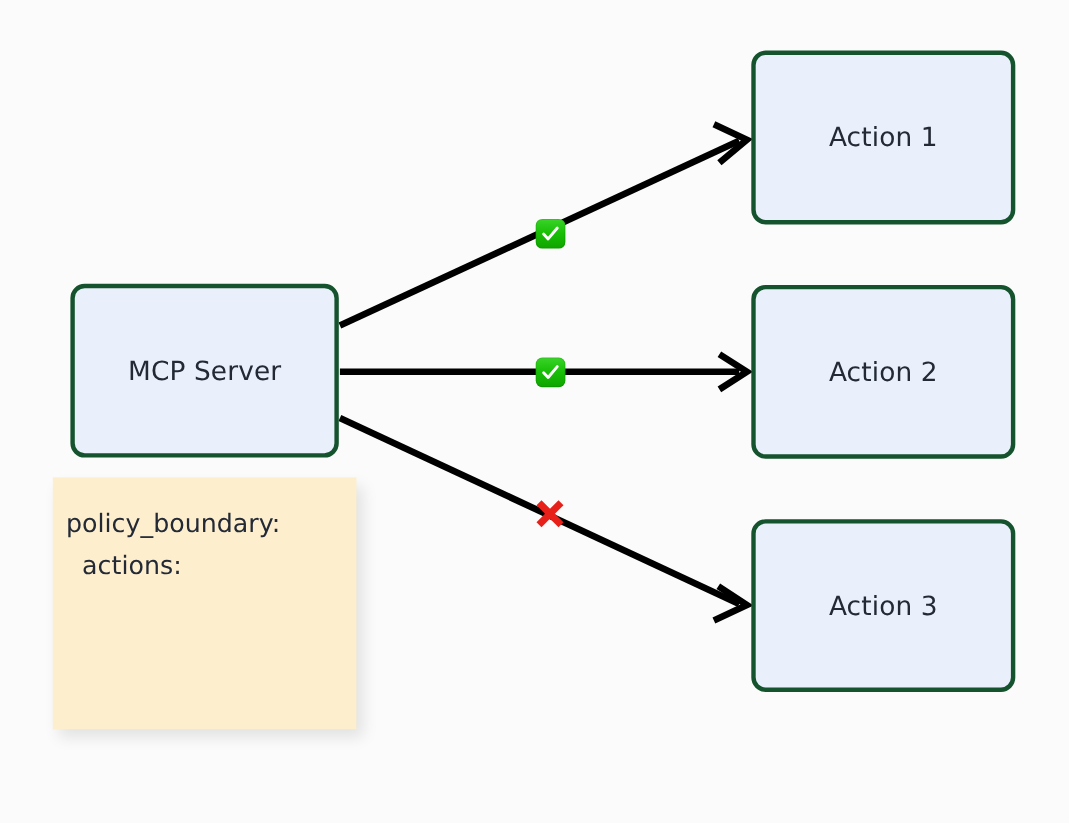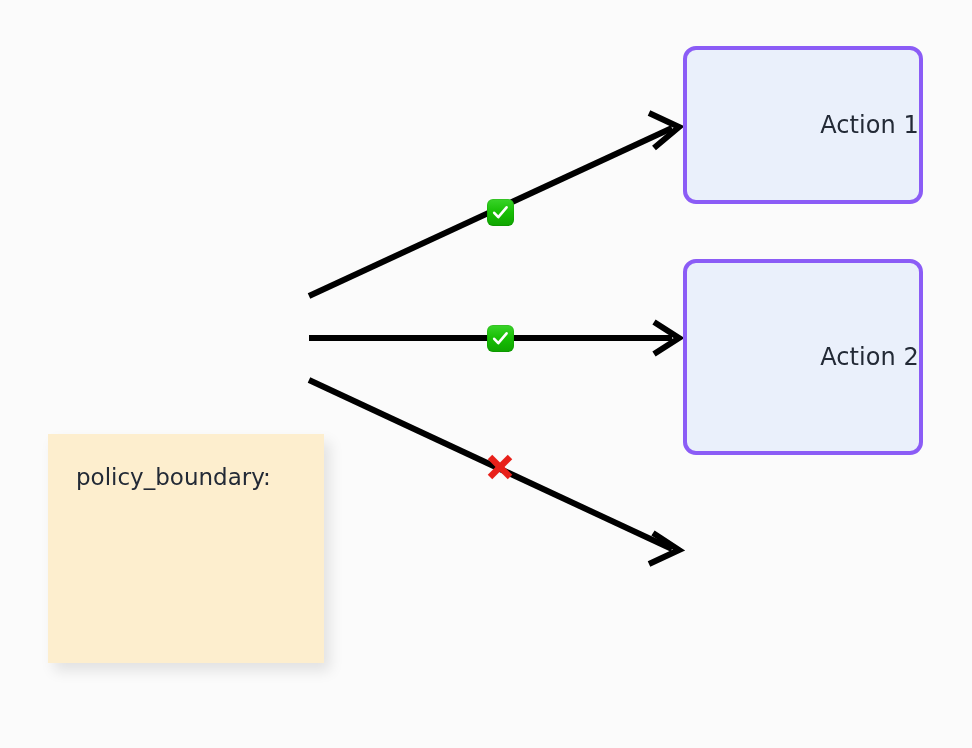--- a/index.html
+++ b/index.html
@@ -34,11 +34,11 @@
     position: absolute;
     box-sizing: border-box;
     background: #eaf0fb;
-    border: 4px solid #8b5cf6;
+    border: 4px solid #14532d;
     border-radius: 13px;
     display: flex;
     align-items: center;
-    justify-content: flex-end;
+    justify-content: center;
   }
   .node-label {
     font-size: 24px;

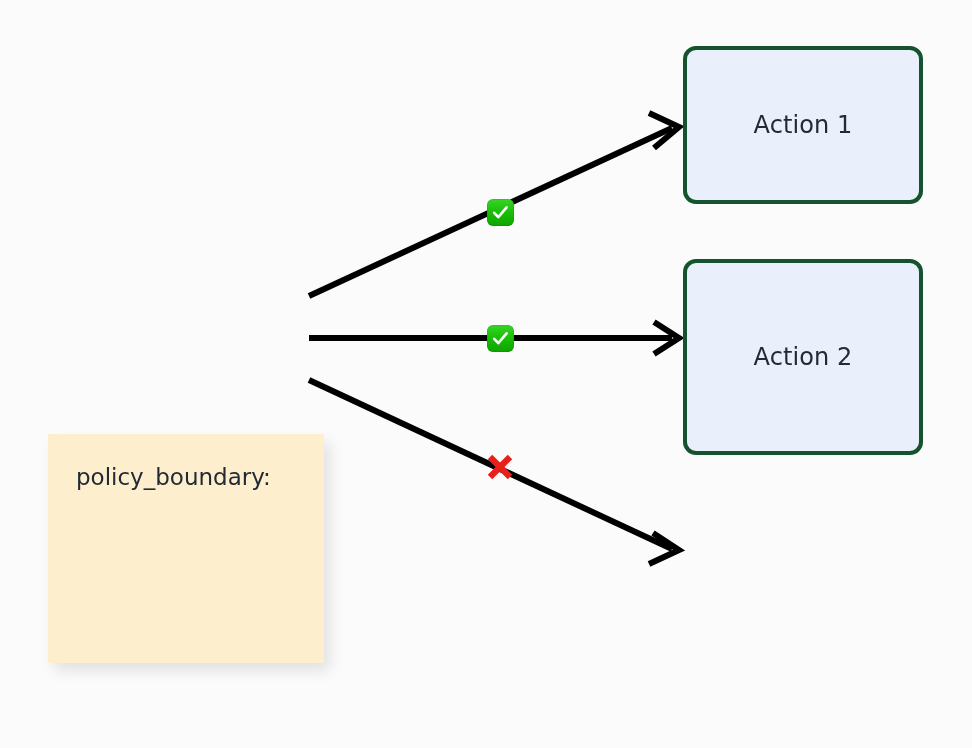--- a/index.html
+++ b/index.html
@@ -118,6 +118,9 @@
     </g>
   </svg>
 
+  <div class="node" id="node-mcp">
+    <span class="node-label">MCP Server</span>
+  </div>
 
   <div class="node" id="node-action-1">
     <span class="node-label">Action 1</span>

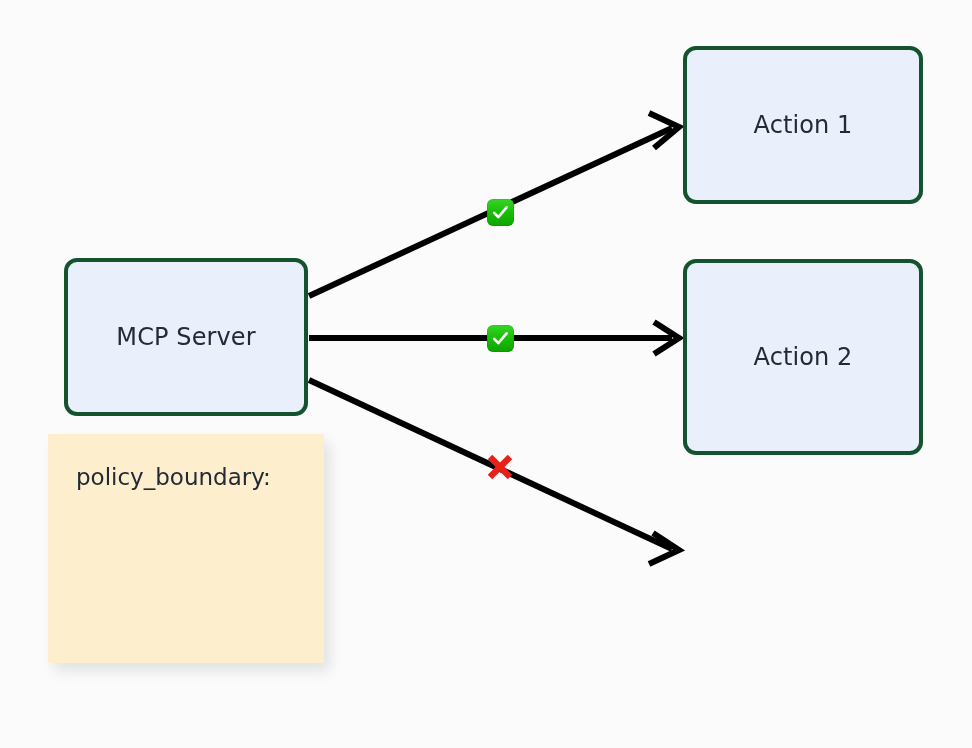--- a/index.html
+++ b/index.html
@@ -49,7 +49,7 @@
 
   #node-mcp      { left: 64px;  top: 258px; width: 244px; height: 158px; }
   #node-action-1 { left: 683px; top: 46px;  width: 240px; height: 158px; }
-  #node-action-2 { left: 683px; top: 259px; width: 240px; height: 196px; }
+  #node-action-2 { left: 683px; top: 259px; width: 240px; height: 158px; }
   #node-action-3 { left: 683px; top: 472px; width: 240px; height: 157px; }
 
   

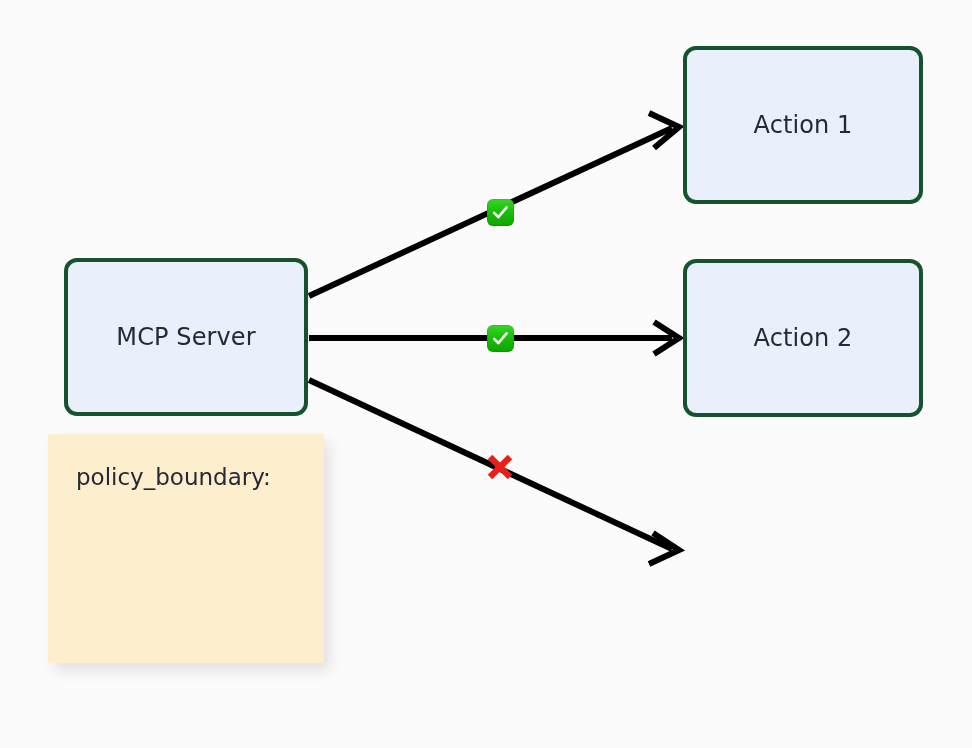--- a/index.html
+++ b/index.html
@@ -69,7 +69,7 @@
     color: #232a36;
     line-height: 38px;
     white-space: pre;
-    padding-left: 28px;
+    padding-left: 12px;
   }
 
   

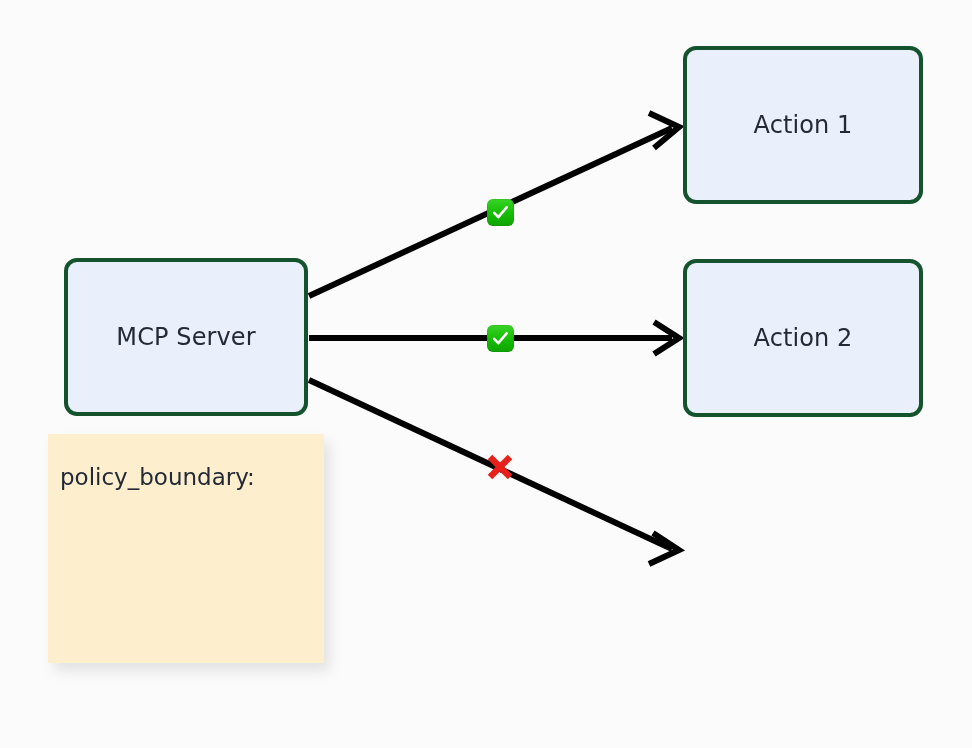--- a/index.html
+++ b/index.html
@@ -160,6 +160,7 @@
 
   <div id="policy-note">
     <div class="note-line">policy_boundary:</div>
+    <div class="note-line">  actions:</div>
   </div>
 
 </div>

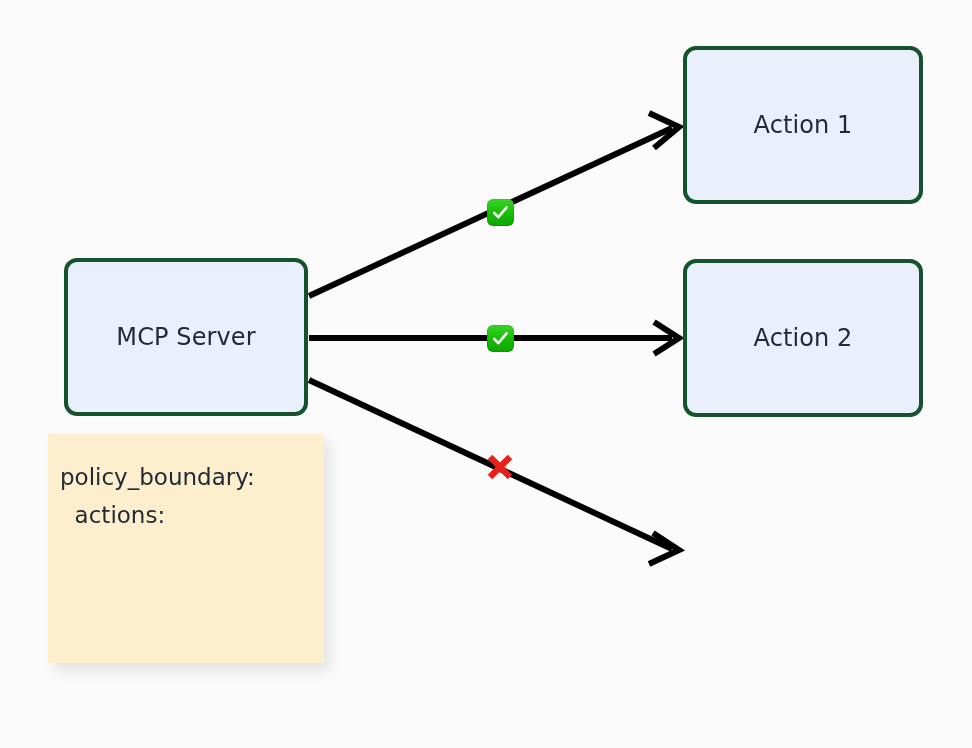--- a/index.html
+++ b/index.html
@@ -130,6 +130,9 @@
     <span class="node-label">Action 2</span>
   </div>
 
+  <div class="node" id="node-action-3">
+    <span class="node-label">Action 3</span>
+  </div>
 
   <div class="marker" id="marker-1">
     <span class="check-badge">

